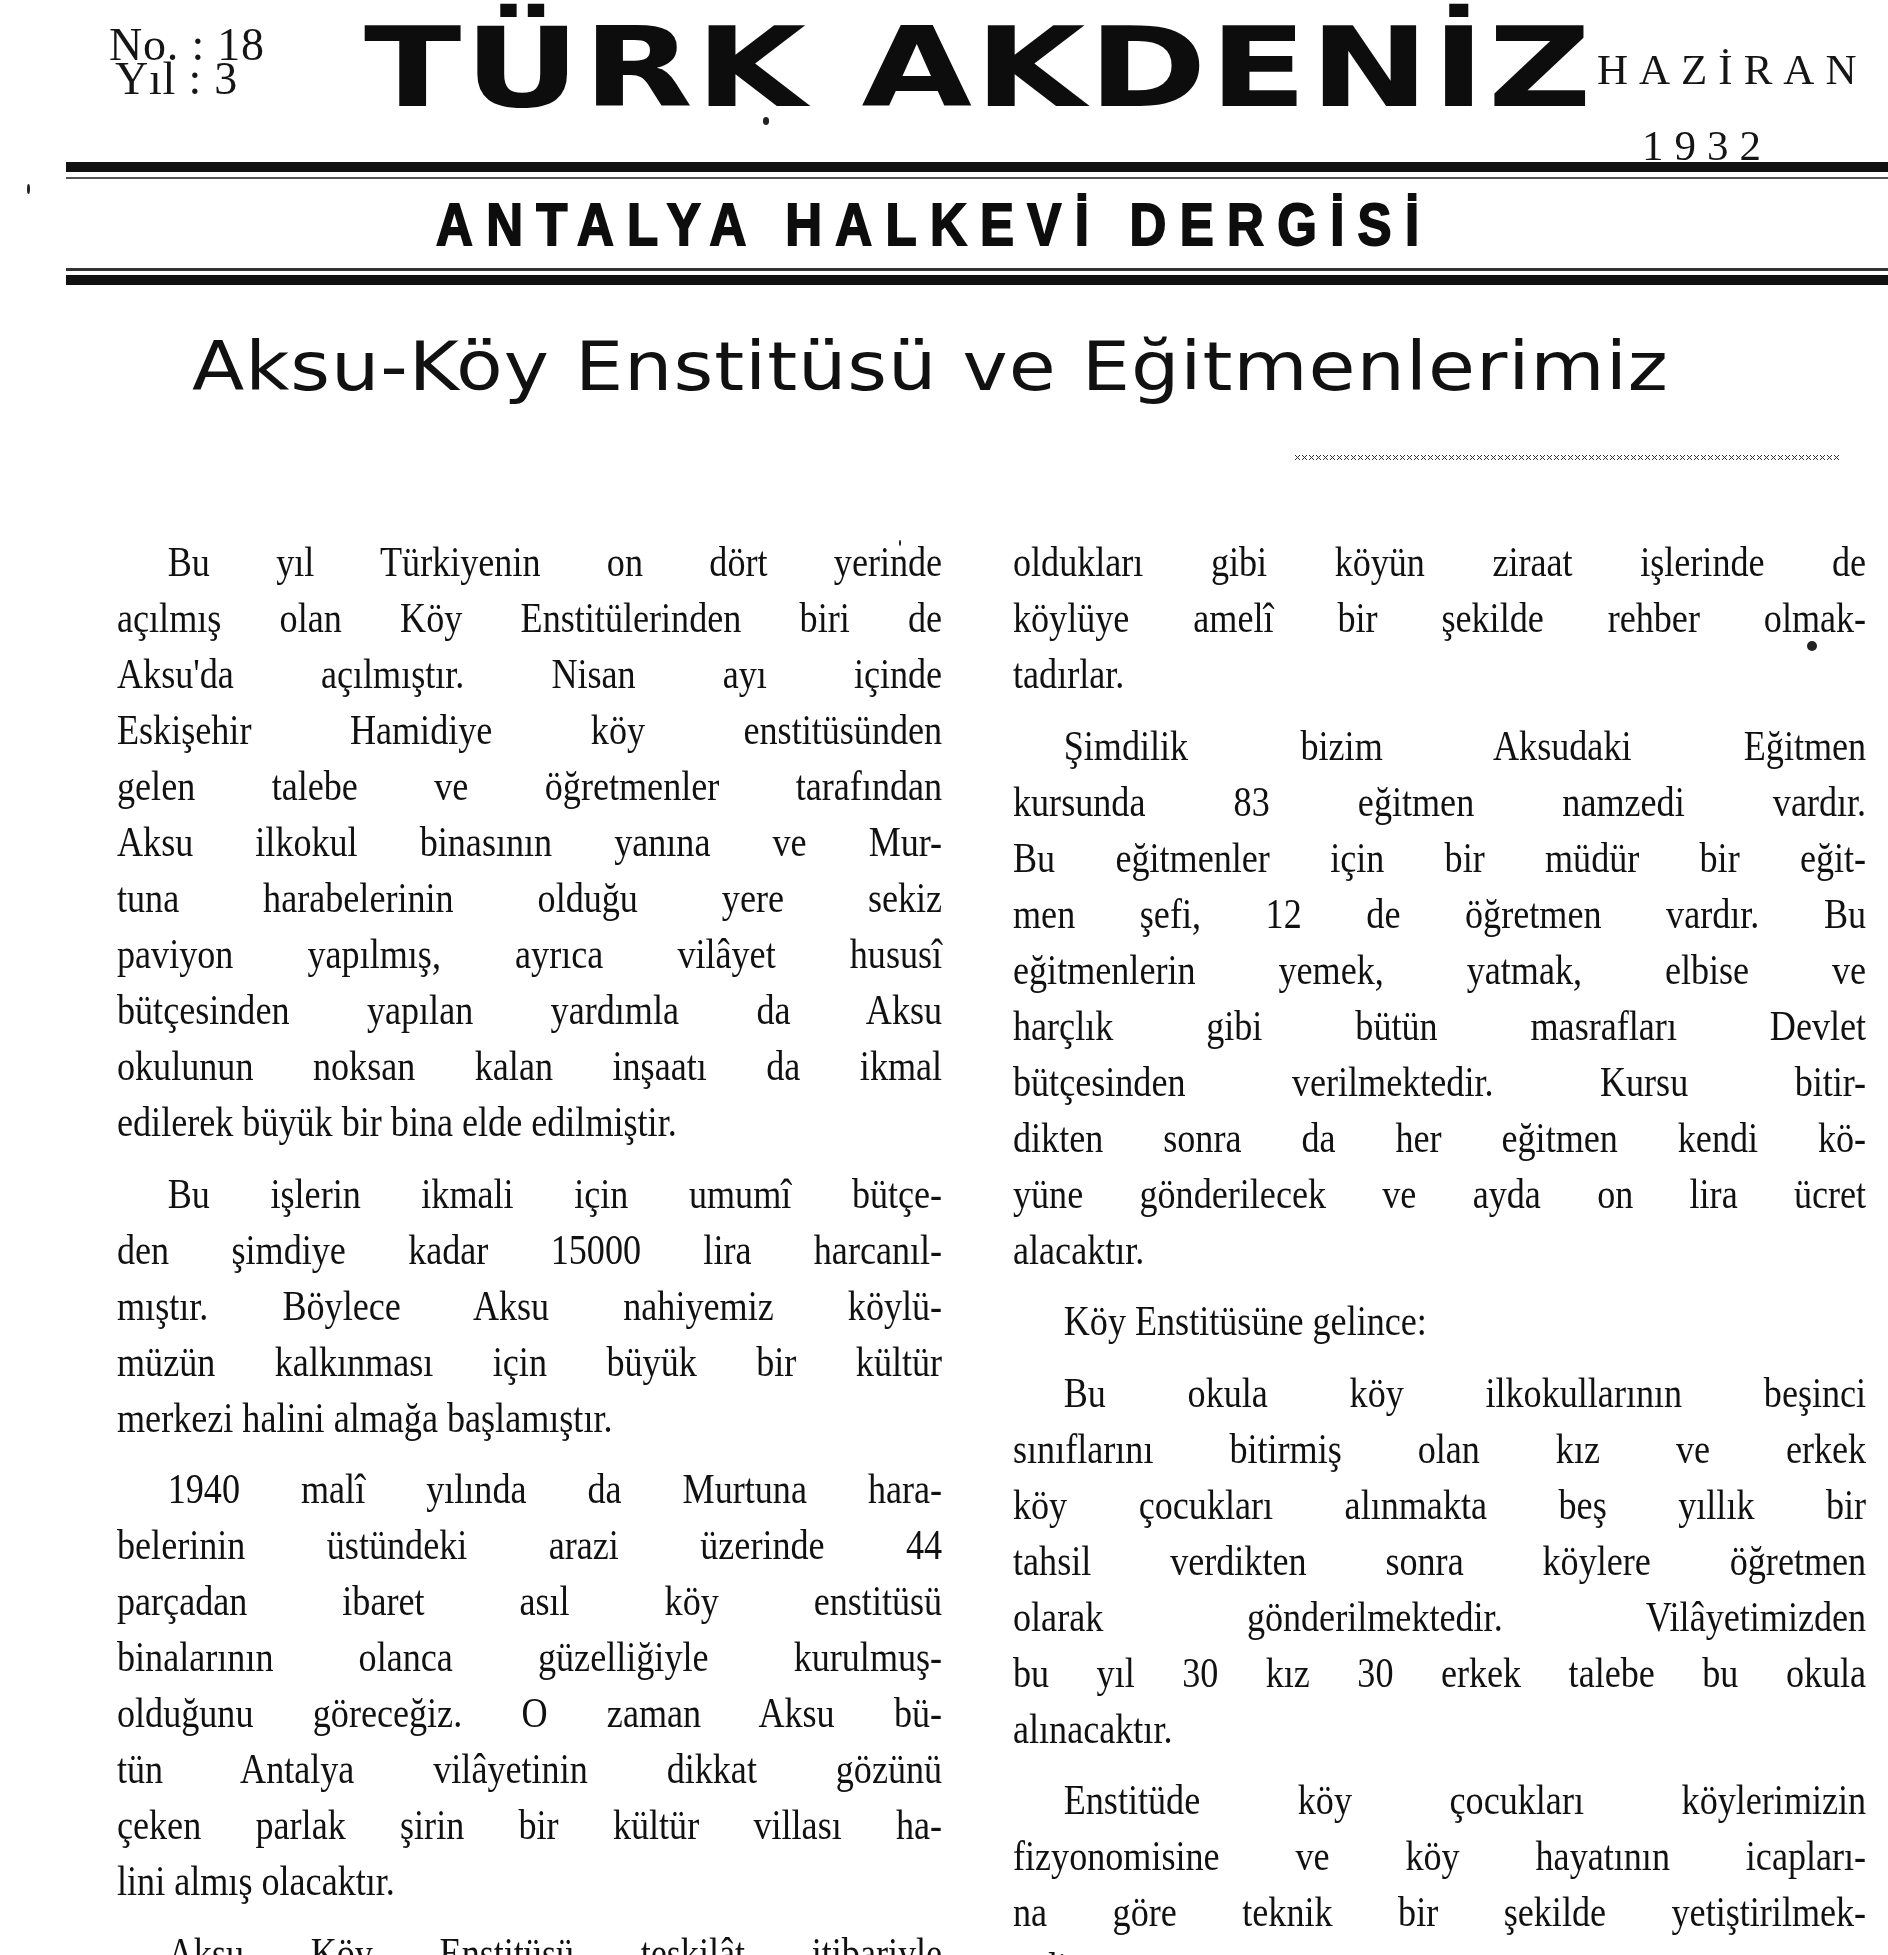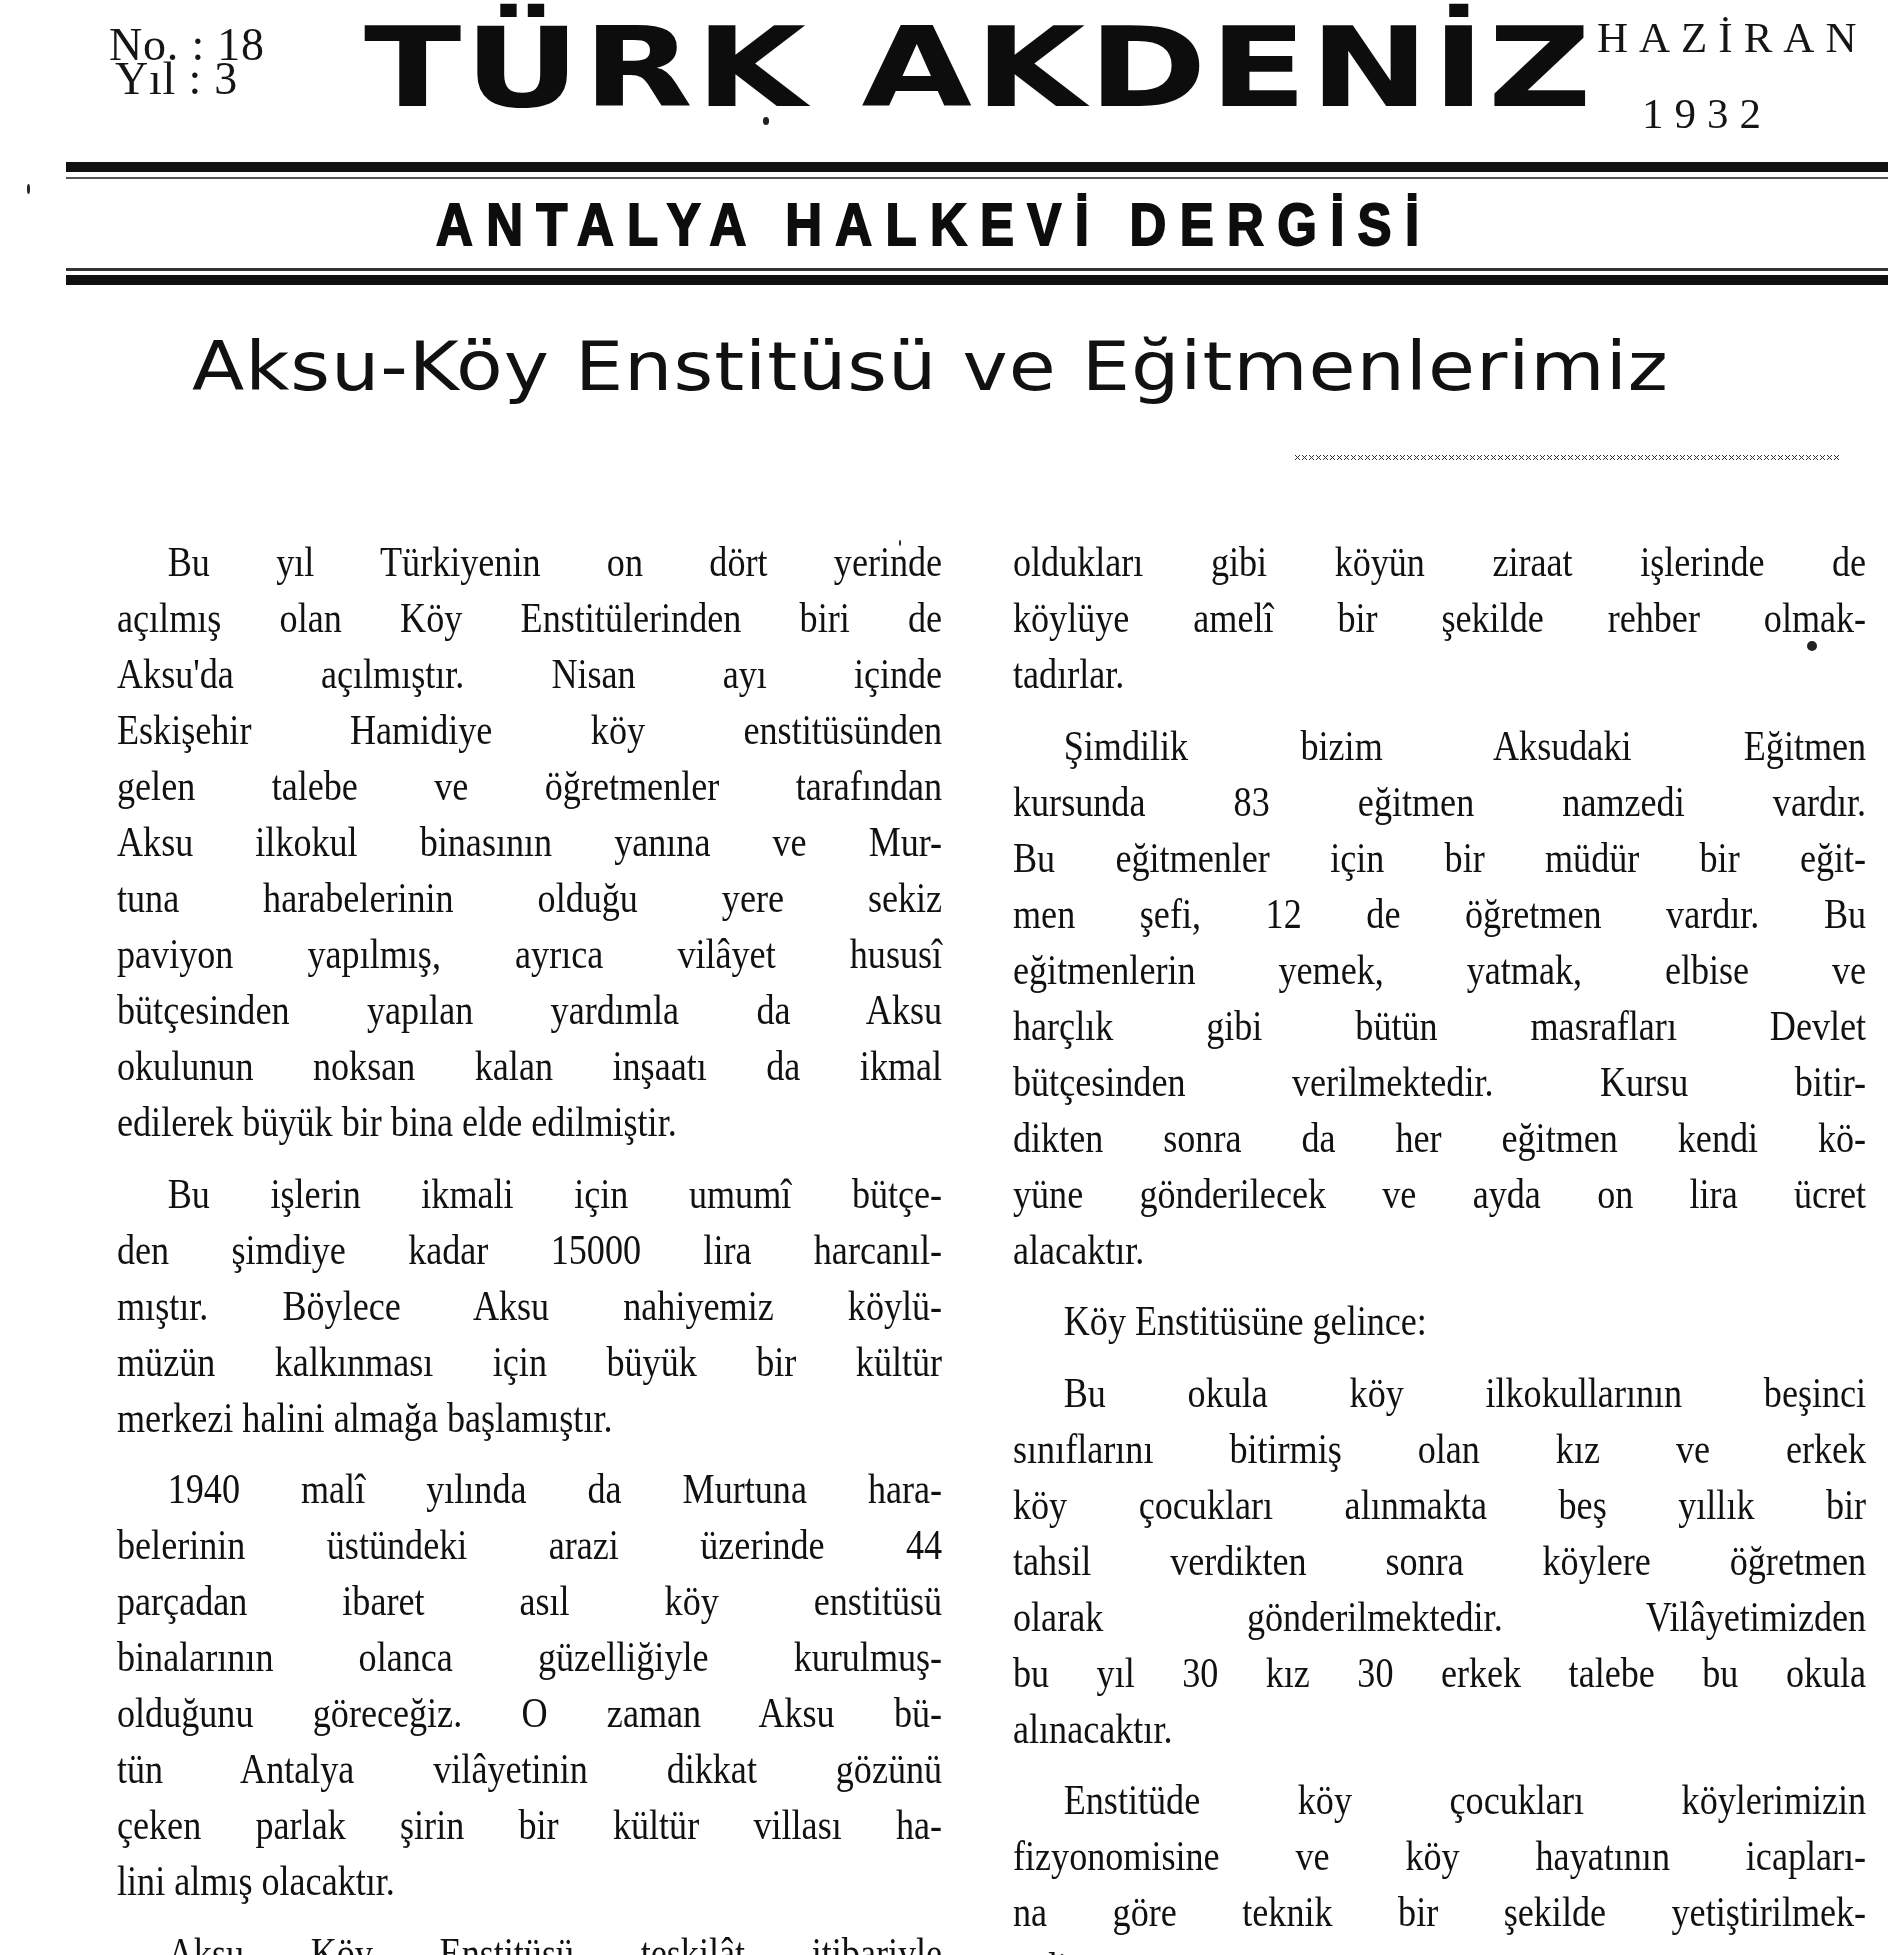--- a/index.html
+++ b/index.html
@@ -7,7 +7,7 @@
   .abs { position: absolute; }
   .masthead-small { font-family: "Liberation Serif", "DejaVu Serif", serif; font-size: 46px; line-height: 1; letter-spacing: 0.8px; color: #151515; }
   .masthead-title { font-family: "DejaVu Sans", "Liberation Sans", sans-serif; font-weight: 900; font-size: 117px; line-height: 1; letter-spacing: 2.3px; color: #0d0d0d; transform: scaleX(1.22) scaleY(0.95); transform-origin: left top; }
-  .masthead-date { font-family: "Liberation Serif", "DejaVu Serif", serif; font-size: 43px; line-height: 1; letter-spacing: 11px; color: #151515; }
+  .masthead-date { font-family: "Liberation Serif", "DejaVu Serif", serif; font-size: 43px; line-height: 1; letter-spacing: 11px; color: #151515; margin-top: 32px; }
   .rule { position: absolute; background: #111; }
   .subtitle { font-family: "Liberation Sans", "DejaVu Sans", sans-serif; font-weight: 700; font-size: 51px; line-height: 1; letter-spacing: 13.3px; color: #0d0d0d; transform: scaleY(1.15); transform-origin: left top;
               -webkit-text-stroke: 1.6px #0d0d0d; }

